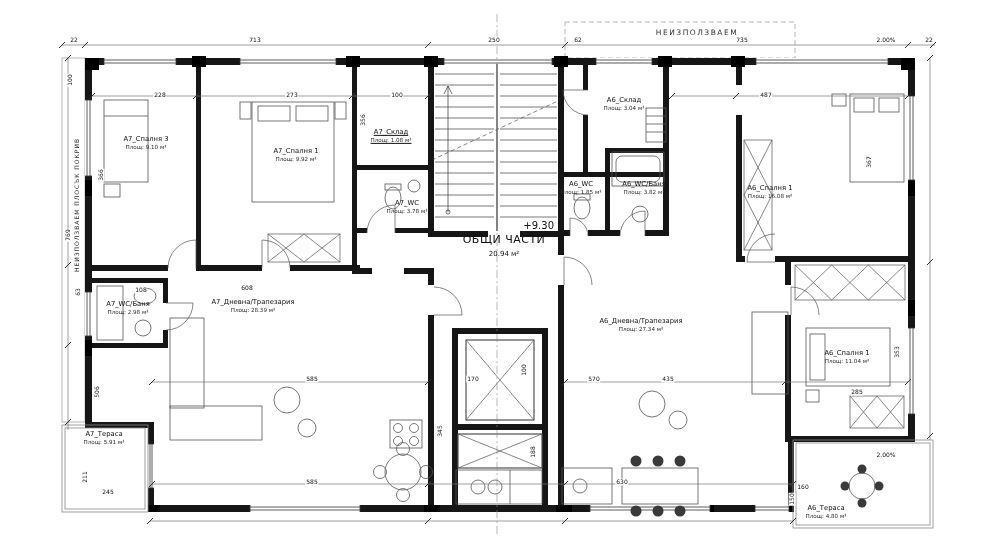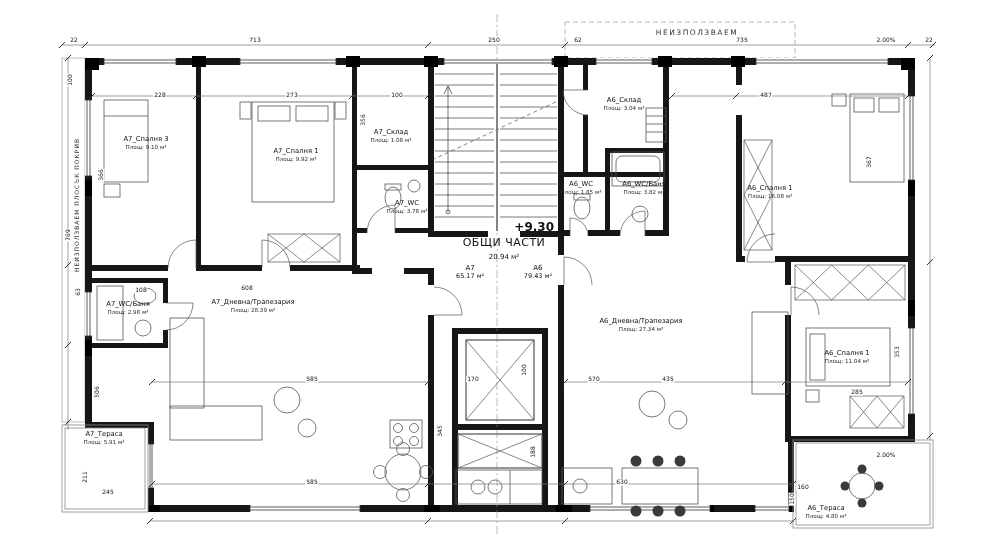--- a/index.html
+++ b/index.html
@@ -420,7 +420,7 @@
         <div class="room-name">А7_Спалня 1</div>
         <div class="room-area">Площ: 9.92 м²</div>
       </div>
-      <div class="lbl room" style="left: 391px; top: 136px;">
+      <div class="lbl room" style="left: 391px; top: 136px; text-decoration: underline;">
         <div class="room-name">А7_Склад</div>
         <div class="room-area">Площ: 1.08 м²</div>
       </div>

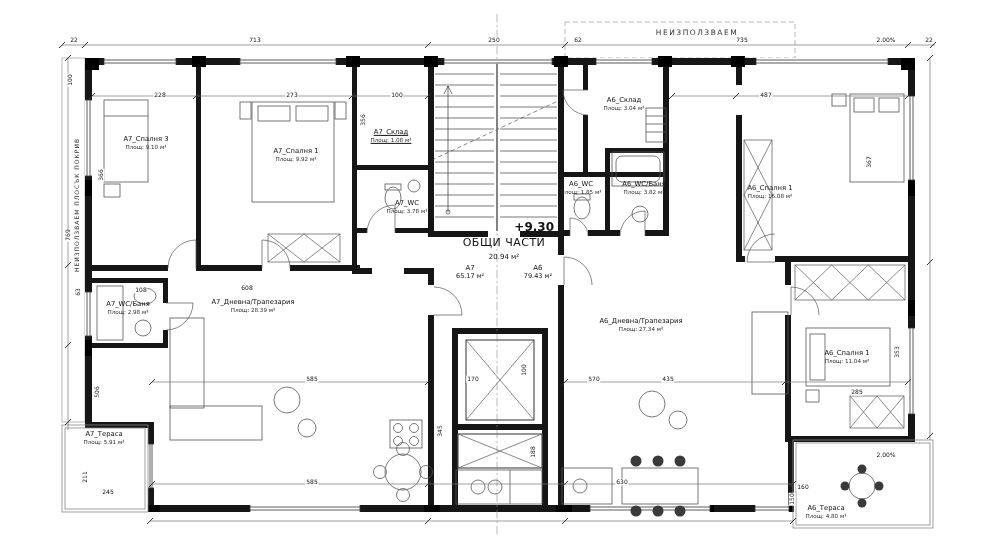--- a/index.html
+++ b/index.html
@@ -16,7 +16,7 @@
   .note{font-size:7.5px;letter-spacing:1.5px;color:#333;}
   .note.rot{transform:translate(-50%,-50%) rotate(-90deg);font-size:6px;letter-spacing:1px;}
   .common{position:absolute;left:446px;top:220px;width:116px;text-align:center;color:#111;}
-  .common .elev{font-size:12px;text-align:right;padding-right:8px;font-weight:bold;}
+  .common .elev{font-size:10px;text-align:right;padding-right:8px;}
   .common .ca-title{font-size:11px;margin-top:2px;letter-spacing:.5px;}
   .common .ca-area{font-size:7px;margin-top:4px;}
   .common .units{display:flex;justify-content:space-between;padding:3px 10px 0 10px;}

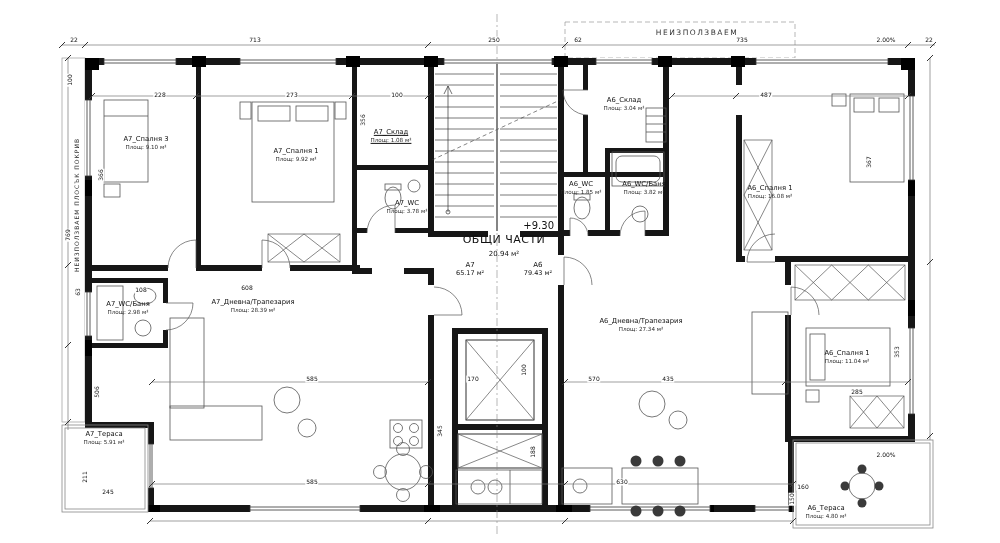--- a/index.html
+++ b/index.html
@@ -399,16 +399,6 @@
   <div class="elev">+9.30</div>
   <div class="ca-title">ОБЩИ ЧАСТИ</div>
   <div class="ca-area">20.94 м²</div>
-  <div class="units">
-    <div class="unit">
-      <span class="uid">А7</span>
-      <span>65.17 м²</span>
-    </div>
-    <div class="unit">
-      <span class="uid">А6</span>
-      <span>79.43 м²</span>
-    </div>
-  </div>
 </div>
 
 <div id="labels">

